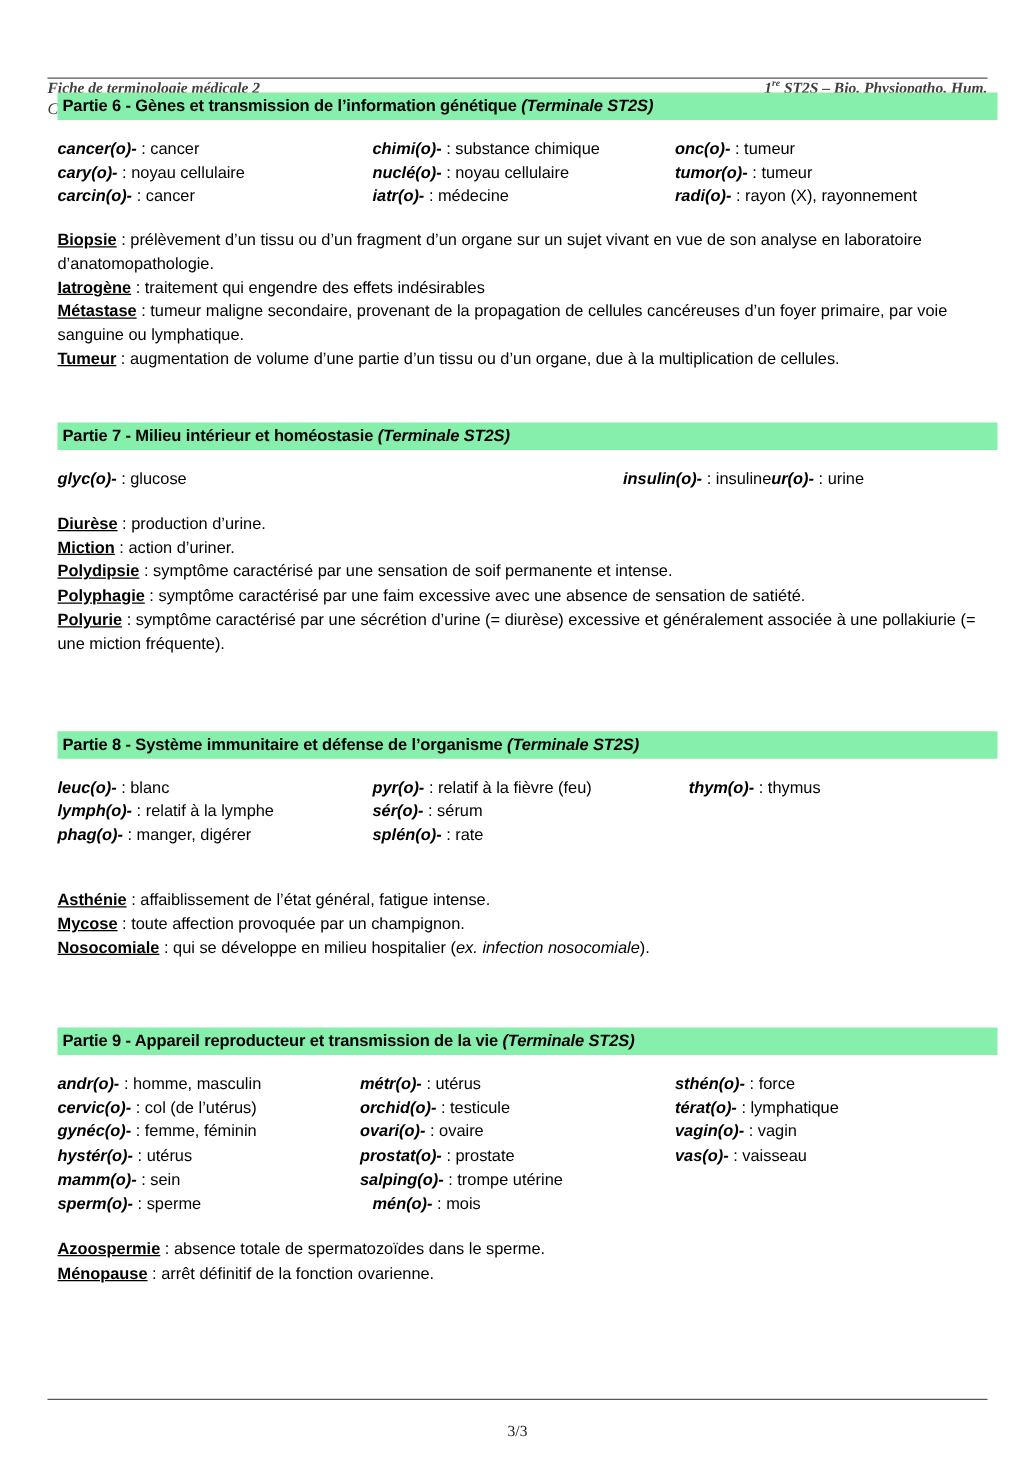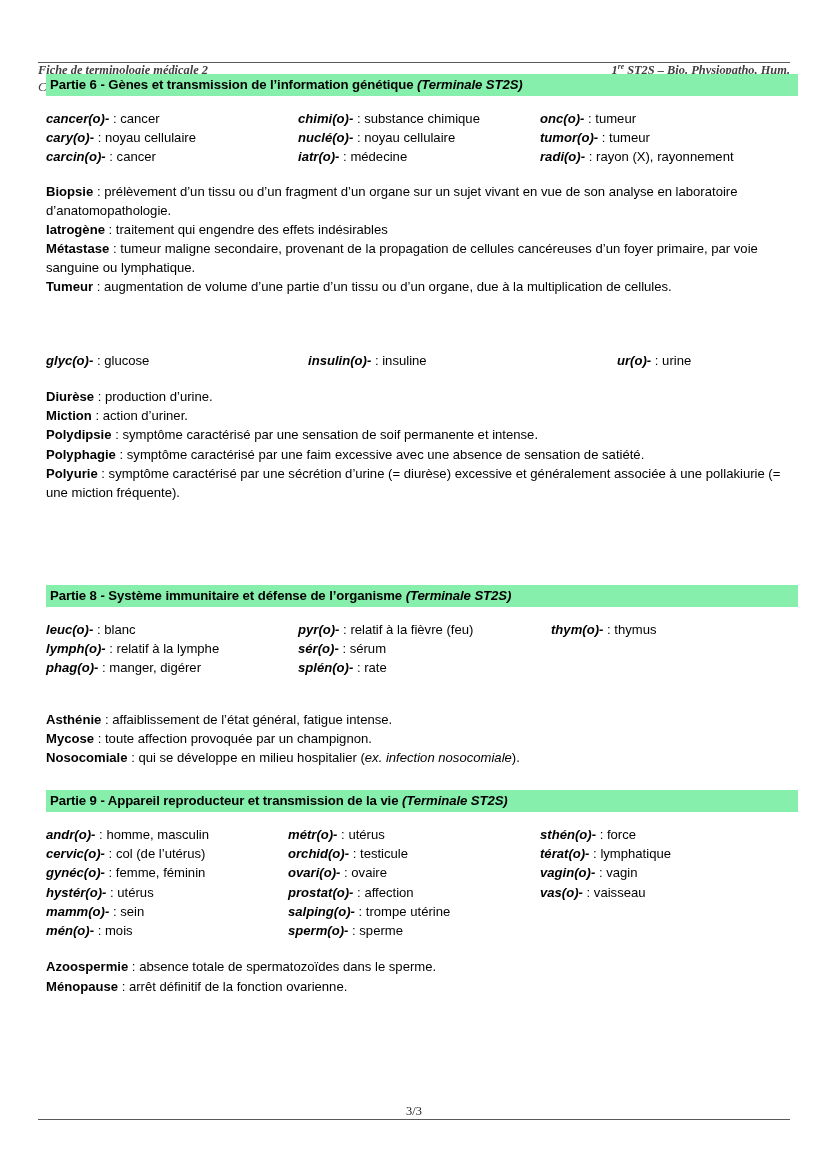--- a/index.html
+++ b/index.html
@@ -125,7 +125,7 @@
   .def-line {
     text-indent: 0;
   }
-  .def-line b { font-weight: bold; }
+  .def-line b { font-weight: bold; text-decoration: underline; }
   .def-line i { font-style: italic; }
 
   

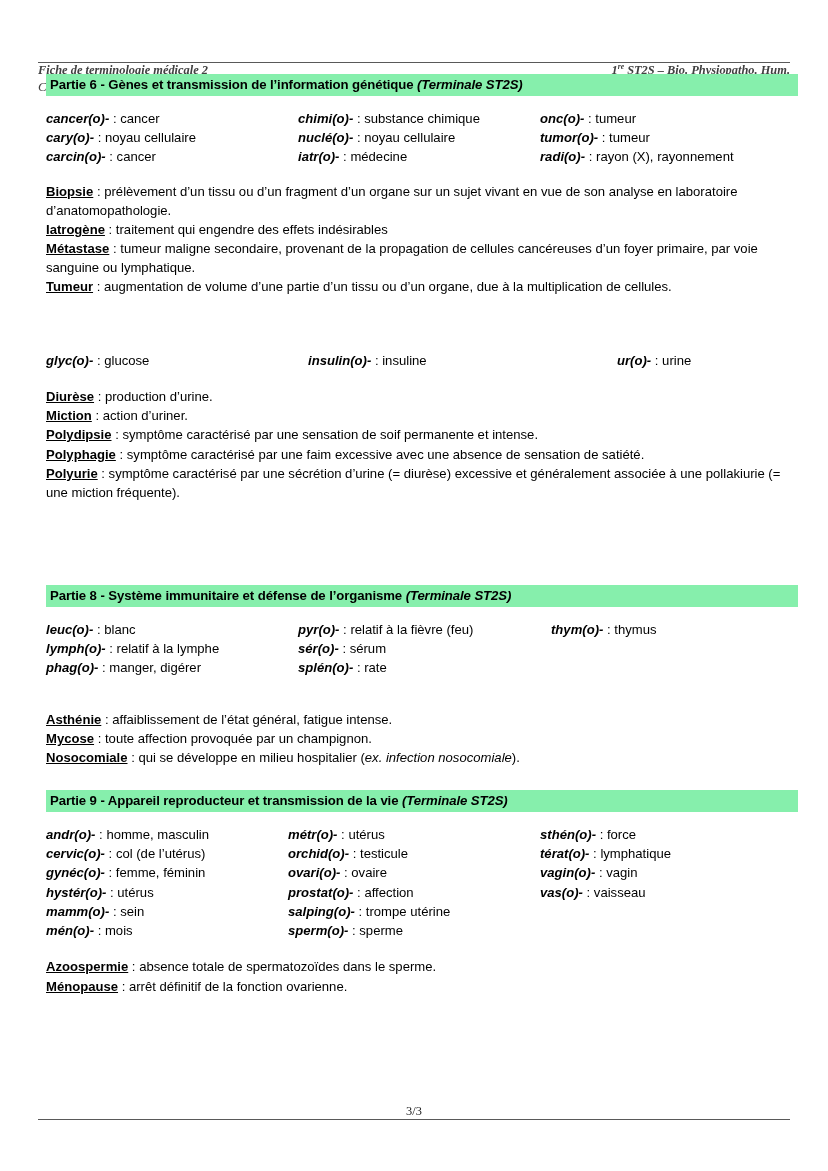--- a/index.html
+++ b/index.html
@@ -193,6 +193,7 @@
         </div>
       </div>
       <div class="section" style="top: 338px;">
+        <div class="section-bar"><span>Partie 7 - Milieu intérieur et homéostasie </span><span class="lvl">(Terminale ST2S)</span></div>
         <div class="roots cols-b">
           <div class="roots-row">
             <div class="root-cell c1"><b>glyc(o)-</b><span> : </span><span>glucose</span></div>

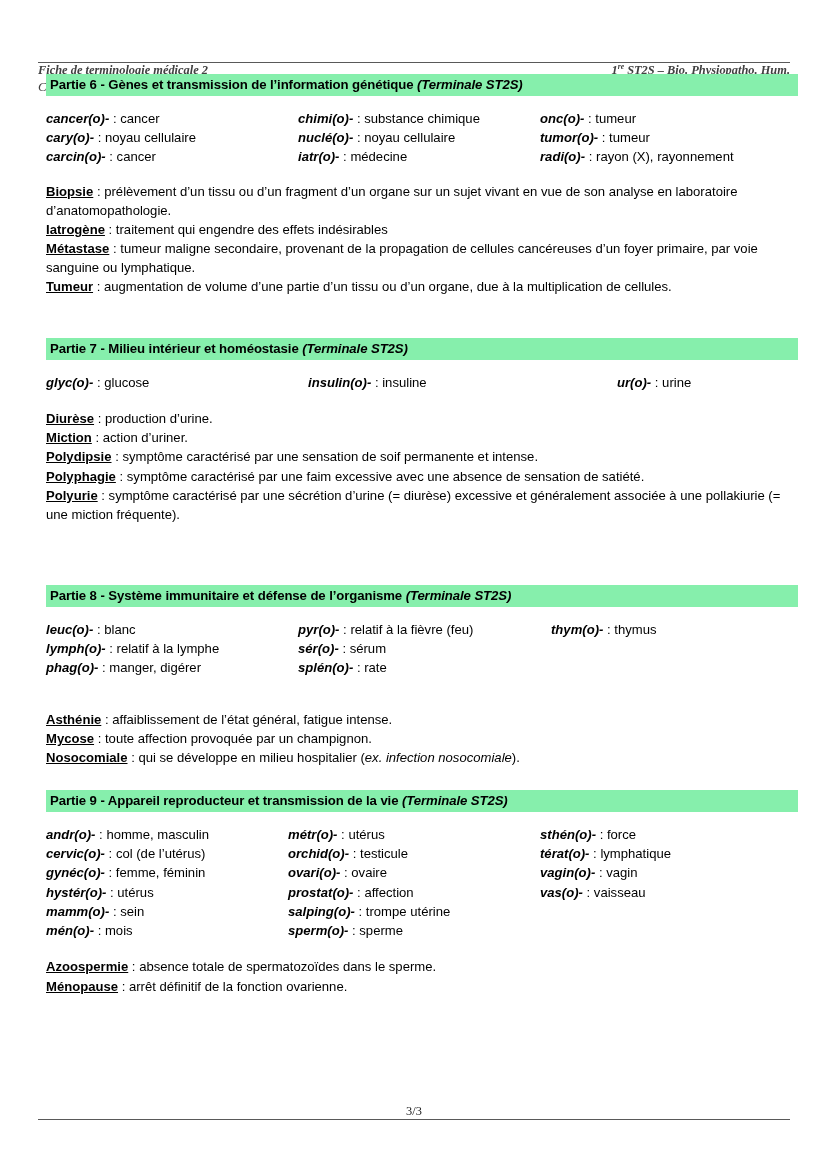--- a/index.html
+++ b/index.html
@@ -106,7 +106,7 @@
   .cols-a .c3 { width: 240px; }
 
   .cols-b .c1 { width: 262px; }
-  .cols-b .c2 { width: 309px; }
+  .cols-b .c2 { width: 309px; text-align: right; }
   .cols-b .c3 { width: 165px; }
 
   .cols-c .c1 { width: 252px; }

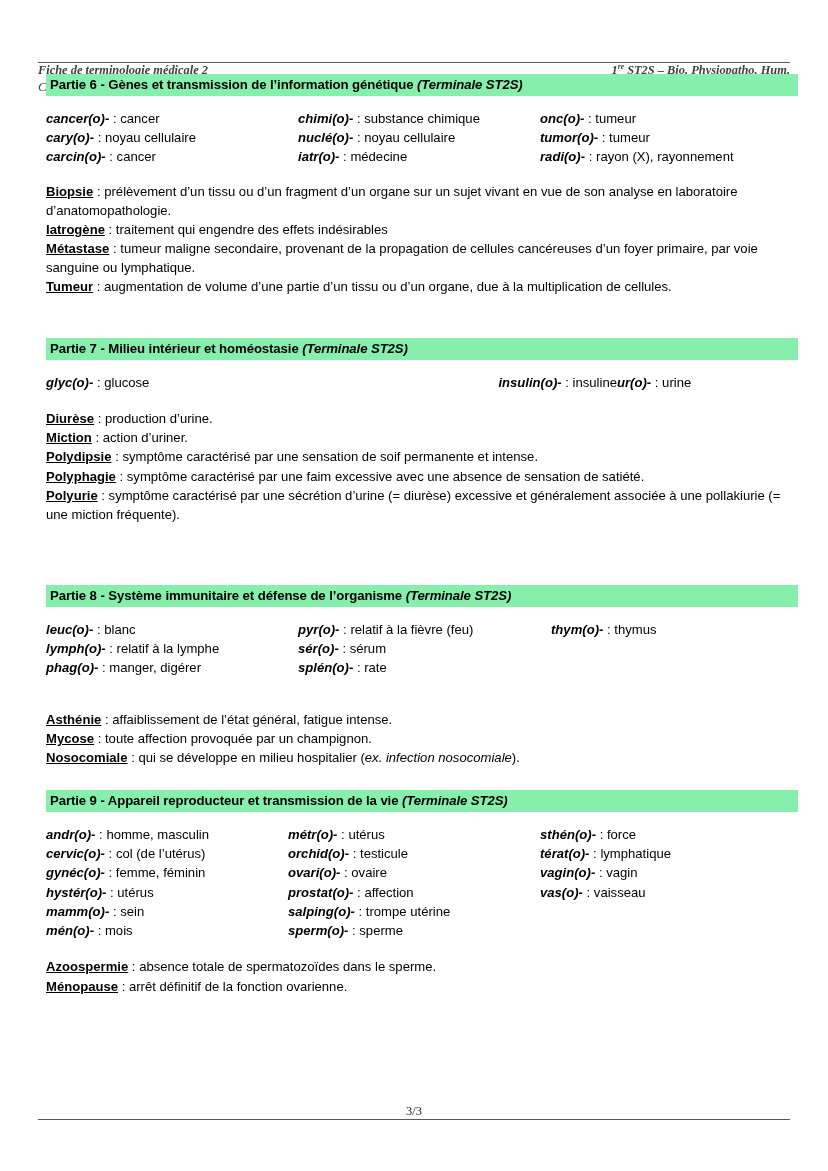--- a/index.html
+++ b/index.html
@@ -234,7 +234,7 @@
           <div class="def-line"><b>Nosocomiale</b><span> : </span><span>qui se développe en milieu hospitalier (</span><i>ex. infection nosocomiale</i><span>).</span></div>
         </div>
       </div>
-      <div class="section" style="top: 790px;">
+      <div class="section" style="top: 822px;">
         <div class="section-bar"><span>Partie 9 - Appareil reproducteur et transmission de la vie </span><span class="lvl">(Terminale ST2S)</span></div>
         <div class="roots cols-d">
           <div class="roots-row">

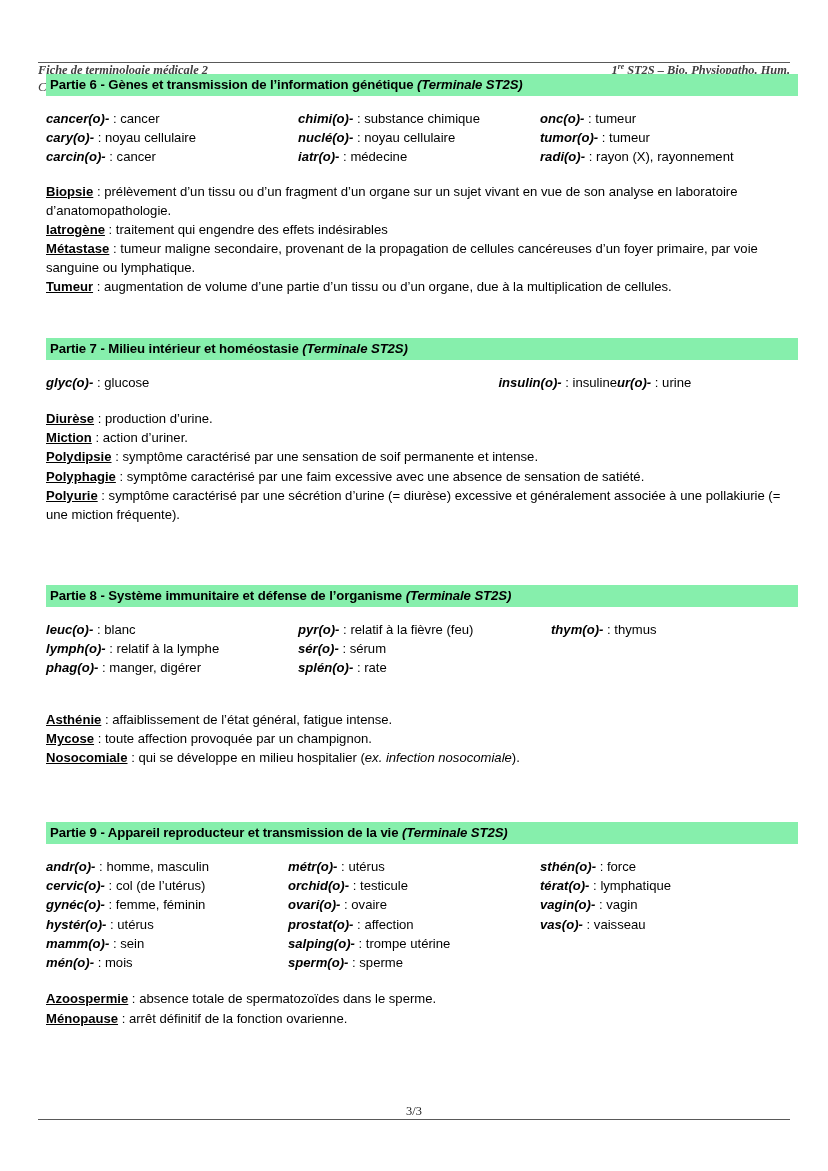--- a/index.html
+++ b/index.html
@@ -254,7 +254,7 @@
           </div>
           <div class="roots-row">
             <div class="root-cell c1"><b>hystér(o)-</b><span> : </span><span>utérus</span></div>
-            <div class="root-cell c2"><b>prostat(o)-</b><span> : </span><span>affection</span></div>
+            <div class="root-cell c2"><b>prostat(o)-</b><span> : </span><span>prostate</span></div>
             <div class="root-cell c3"><b>vas(o)-</b><span> : </span><span>vaisseau</span></div>
           </div>
           <div class="roots-row">

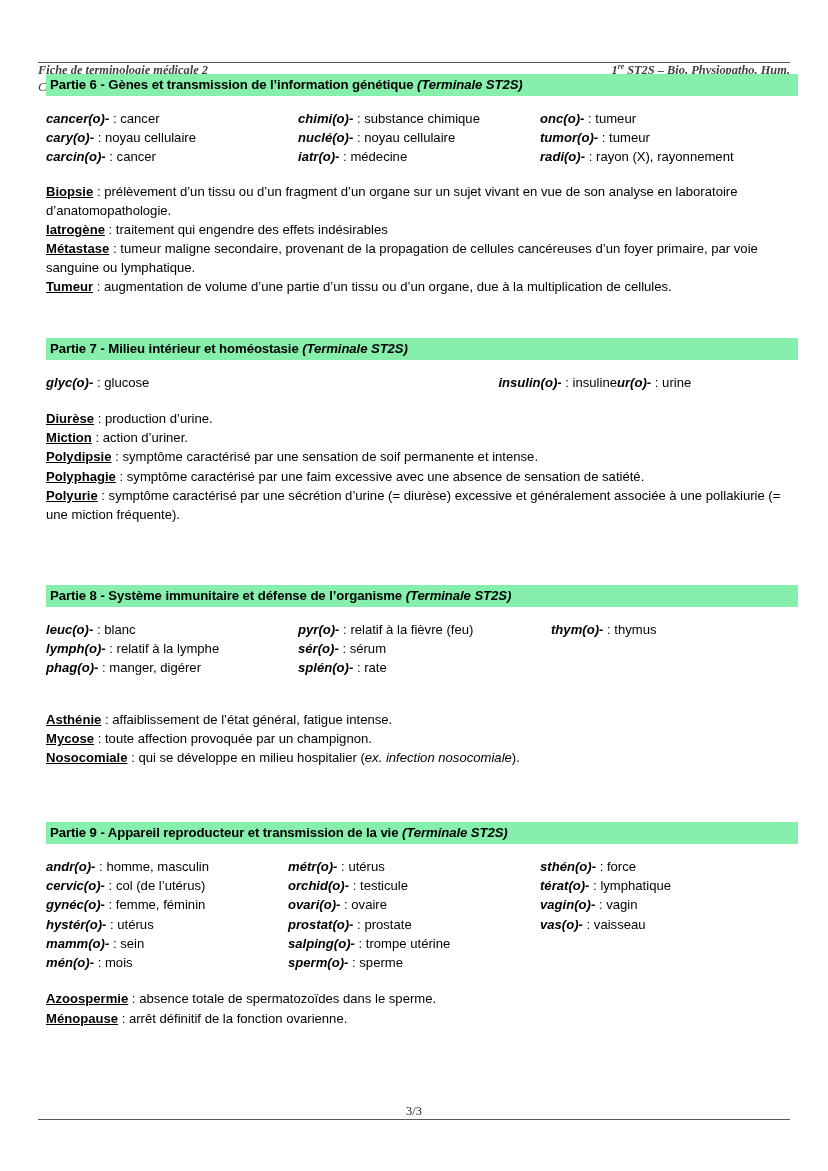--- a/index.html
+++ b/index.html
@@ -263,8 +263,8 @@
             <div class="root-cell c3">&nbsp;</div>
           </div>
           <div class="roots-row">
+            <div class="root-cell c2"><b>sperm(o)-</b><span> : </span><span>sperme</span></div>
             <div class="root-cell c1"><b>mén(o)-</b><span> : </span><span>mois</span></div>
-            <div class="root-cell c2"><b>sperm(o)-</b><span> : </span><span>sperme</span></div>
             <div class="root-cell c3">&nbsp;</div>
           </div>
         </div>

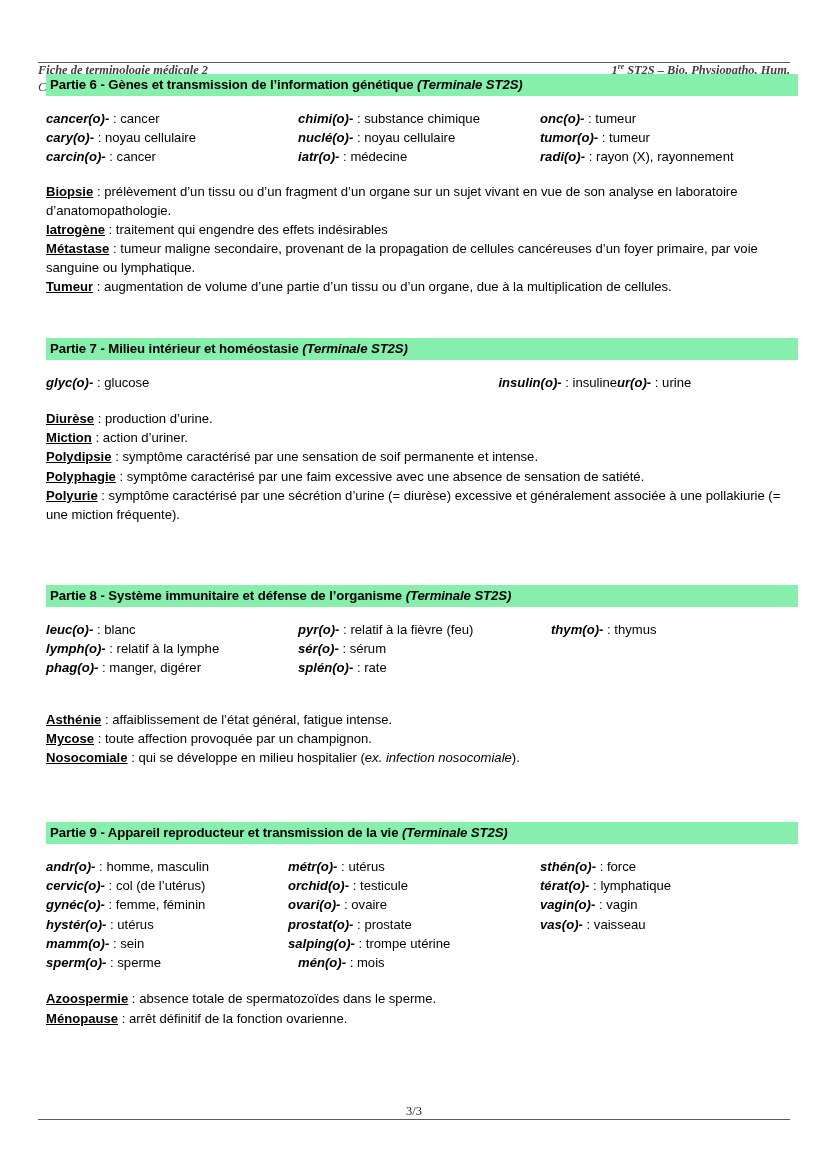--- a/index.html
+++ b/index.html
@@ -140,7 +140,7 @@
   .footer-text {
     position: absolute;
     left: 38px;
-    top: 1104px;
+    top: 1138px;
     width: 752px;
     text-align: center;
     font-family: "Liberation Serif", serif;

